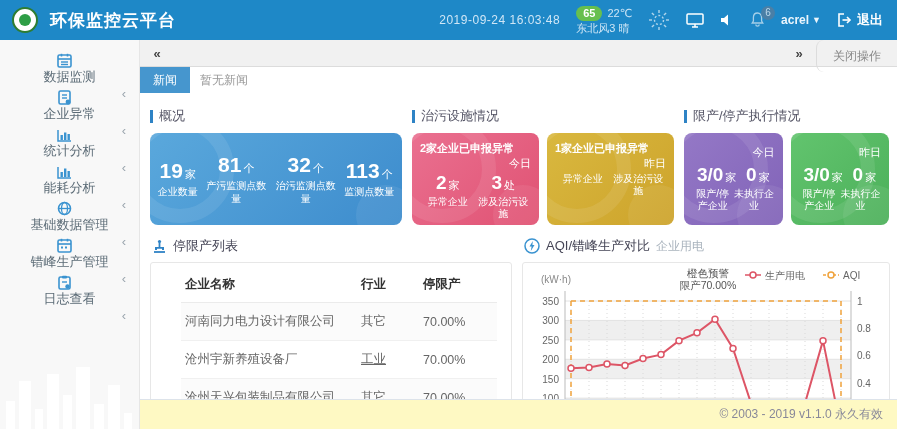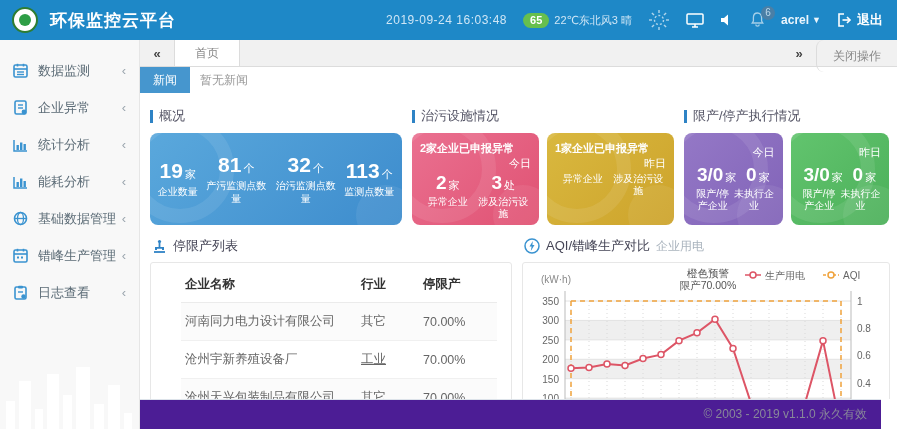--- a/index.html
+++ b/index.html
@@ -12,7 +12,7 @@
   .app-title { font-size:17px; font-weight:bold; margin-left:12px; letter-spacing:1px; }
   .hdr-right { margin-left:auto; display:flex; align-items:center; gap:16px; font-size:12px; color:#cfe6f6; }
   .hdr-datetime { letter-spacing:0.5px; }
-  .weather { display:flex; flex-direction:row; line-height:14px; font-size:11px; }
+  .weather { display:flex; flex-direction:column; line-height:14px; font-size:11px; }
   .weather-top { display:flex; align-items:center; gap:5px; }
   .aqi-pill { background:#67bf4e; color:#fff; border-radius:9px; padding:0 7px; font-size:11px; font-weight:bold; line-height:15px; }
   .sun-icon svg { display:block; }

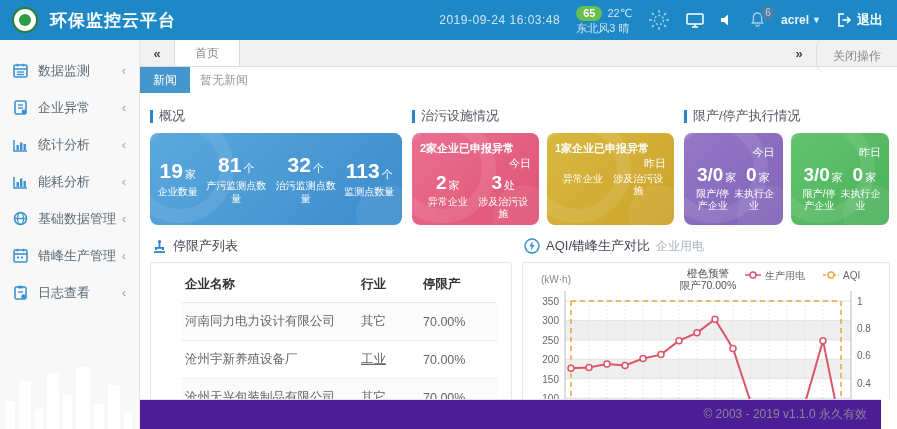--- a/index.html
+++ b/index.html
@@ -267,7 +267,6 @@
 
 <div class="tabbar">
   <div class="tab-arrow">«</div>
-  <div class="tab-home">首页</div>
   <div class="tab-spacer"></div>
   <div class="tab-arrow">»</div>
   <div class="tab-close">关闭操作</div>

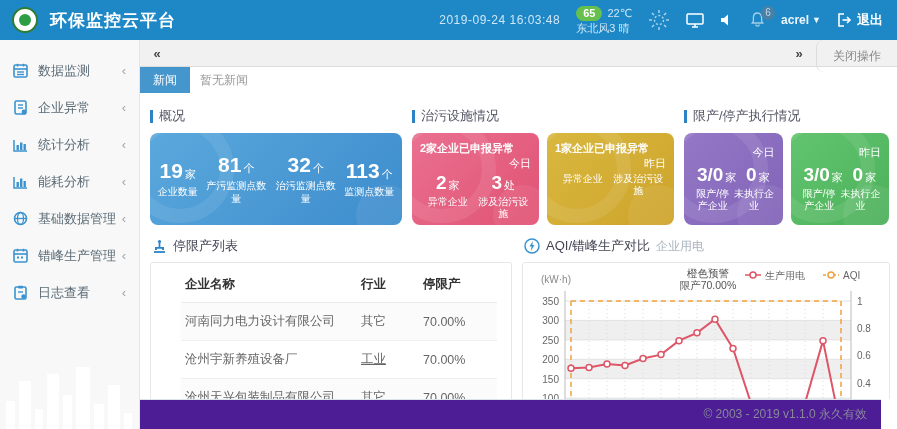--- a/index.html
+++ b/index.html
@@ -25,7 +25,7 @@
 
   
   .sidebar { position:absolute; top:40px; left:0; width:140px; bottom:0; background:#f8f8f8; border-right:1px solid #e6e6e6; padding-top:12px; z-index:20; }
-  .side-item { display:flex; align-items:center; height:37px; padding:0 13px; font-size:13px; color:#5b6b76; cursor:pointer; }
+  .side-item { display:flex; align-items:center; height:37px; padding:0 13px; font-size:13px; color:#5b6b76; cursor:pointer;flex-direction:column; }
   .side-item .s-ic { width:16px; height:16px; margin-right:9px; flex:0 0 auto; display:flex; align-items:center; }
   .side-item .s-ic svg { display:block; }
   .side-chev { margin-left:auto; color:#9aa5ad; font-size:13px; }

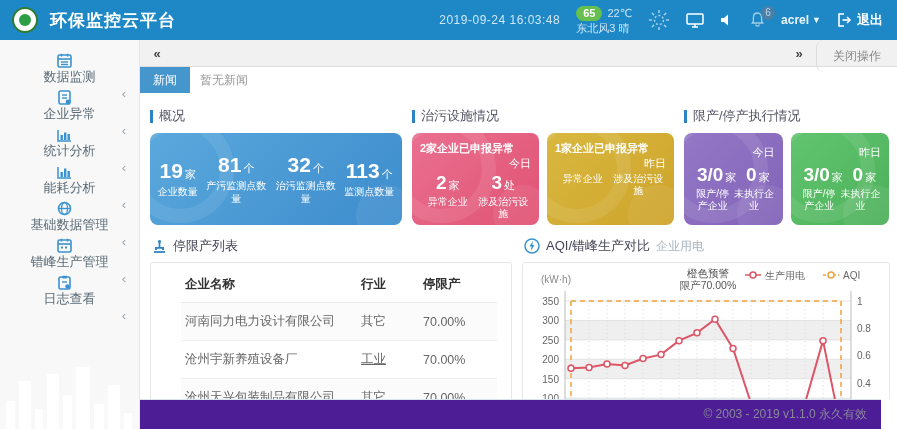--- a/index.html
+++ b/index.html
@@ -94,7 +94,7 @@
   .panel-chart svg { display:block; }
 
   
-  .footer { position:absolute; left:140px; right:16px; bottom:0; height:30px; background:#4c1d95; border-top:1px solid #dde3ea; text-align:right; line-height:28px; padding-right:14px; font-size:12px; color:#889; z-index:26; }
+  .footer { position:absolute; left:140px; right:0; bottom:0; height:30px; background:#fef9c3; border-top:1px solid #dde3ea; text-align:right; line-height:28px; padding-right:14px; font-size:12px; color:#889; z-index:26; }
 </style>
 </head>
 <body>

